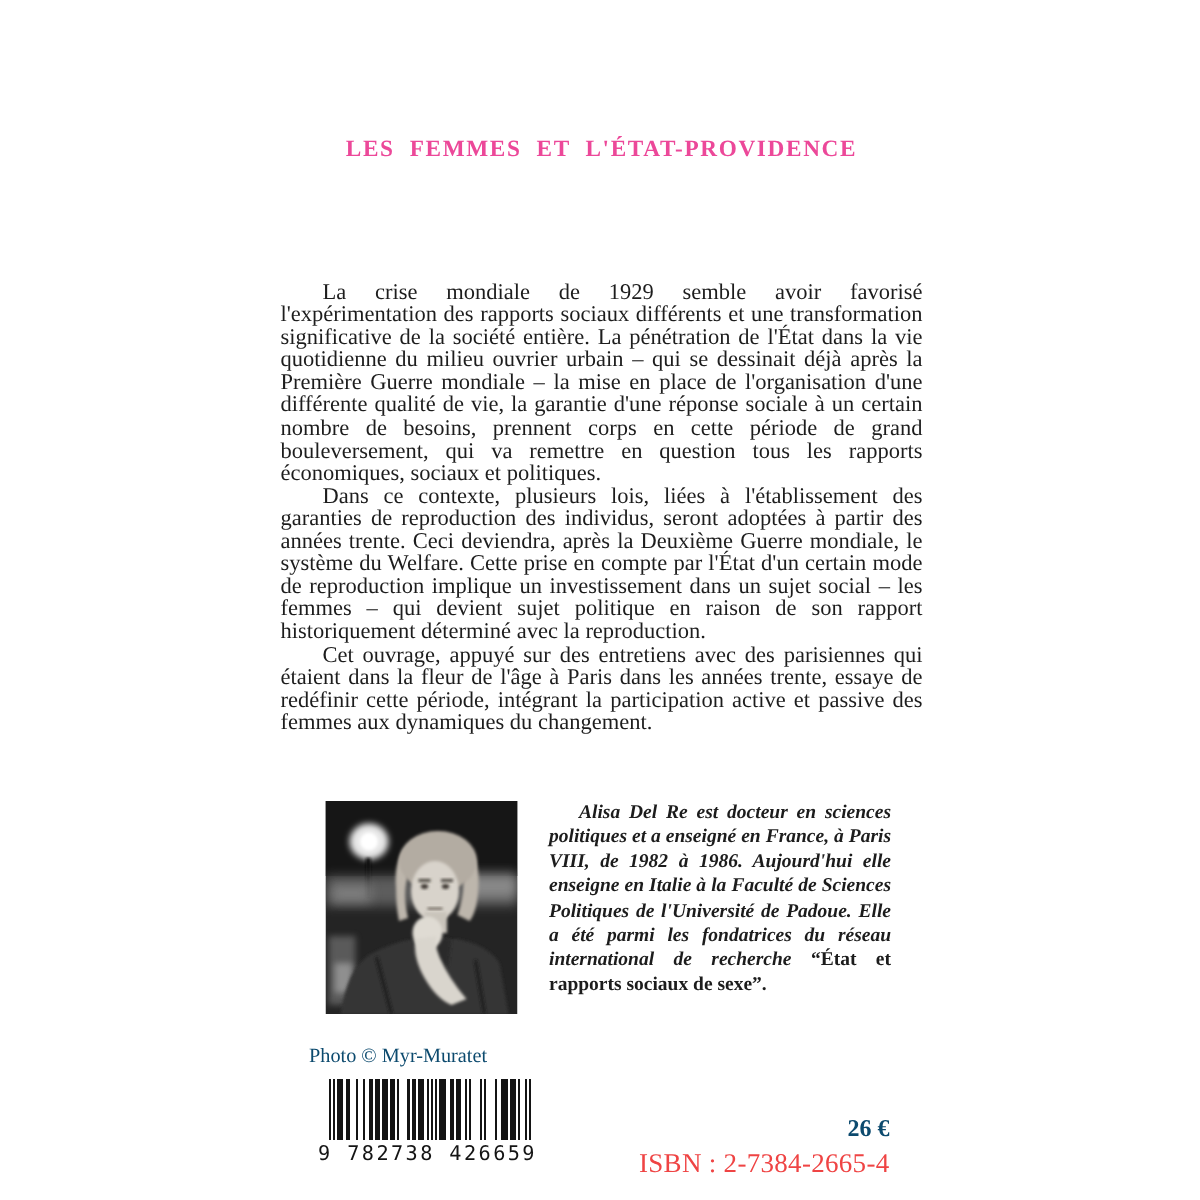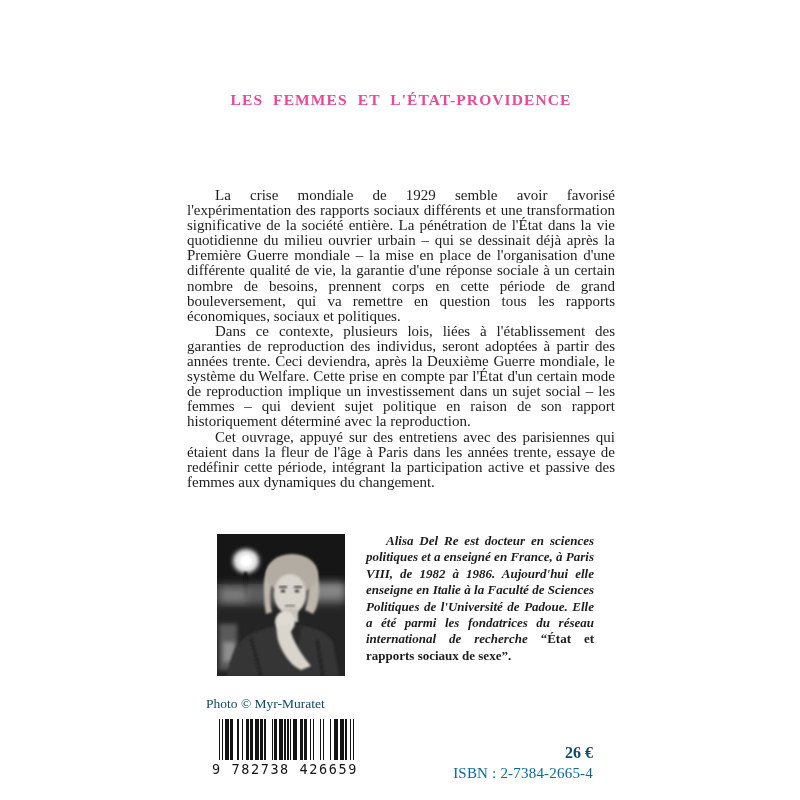--- a/index.html
+++ b/index.html
@@ -71,7 +71,7 @@
   .isbn{
     position:absolute;left:393px;top:765px;width:200px;
     text-align:right;
-    font-size:15px;color:#0369a1;
+    font-size:18px;color:#ef4444;
     letter-spacing:0.2px;
   }
 </style>

